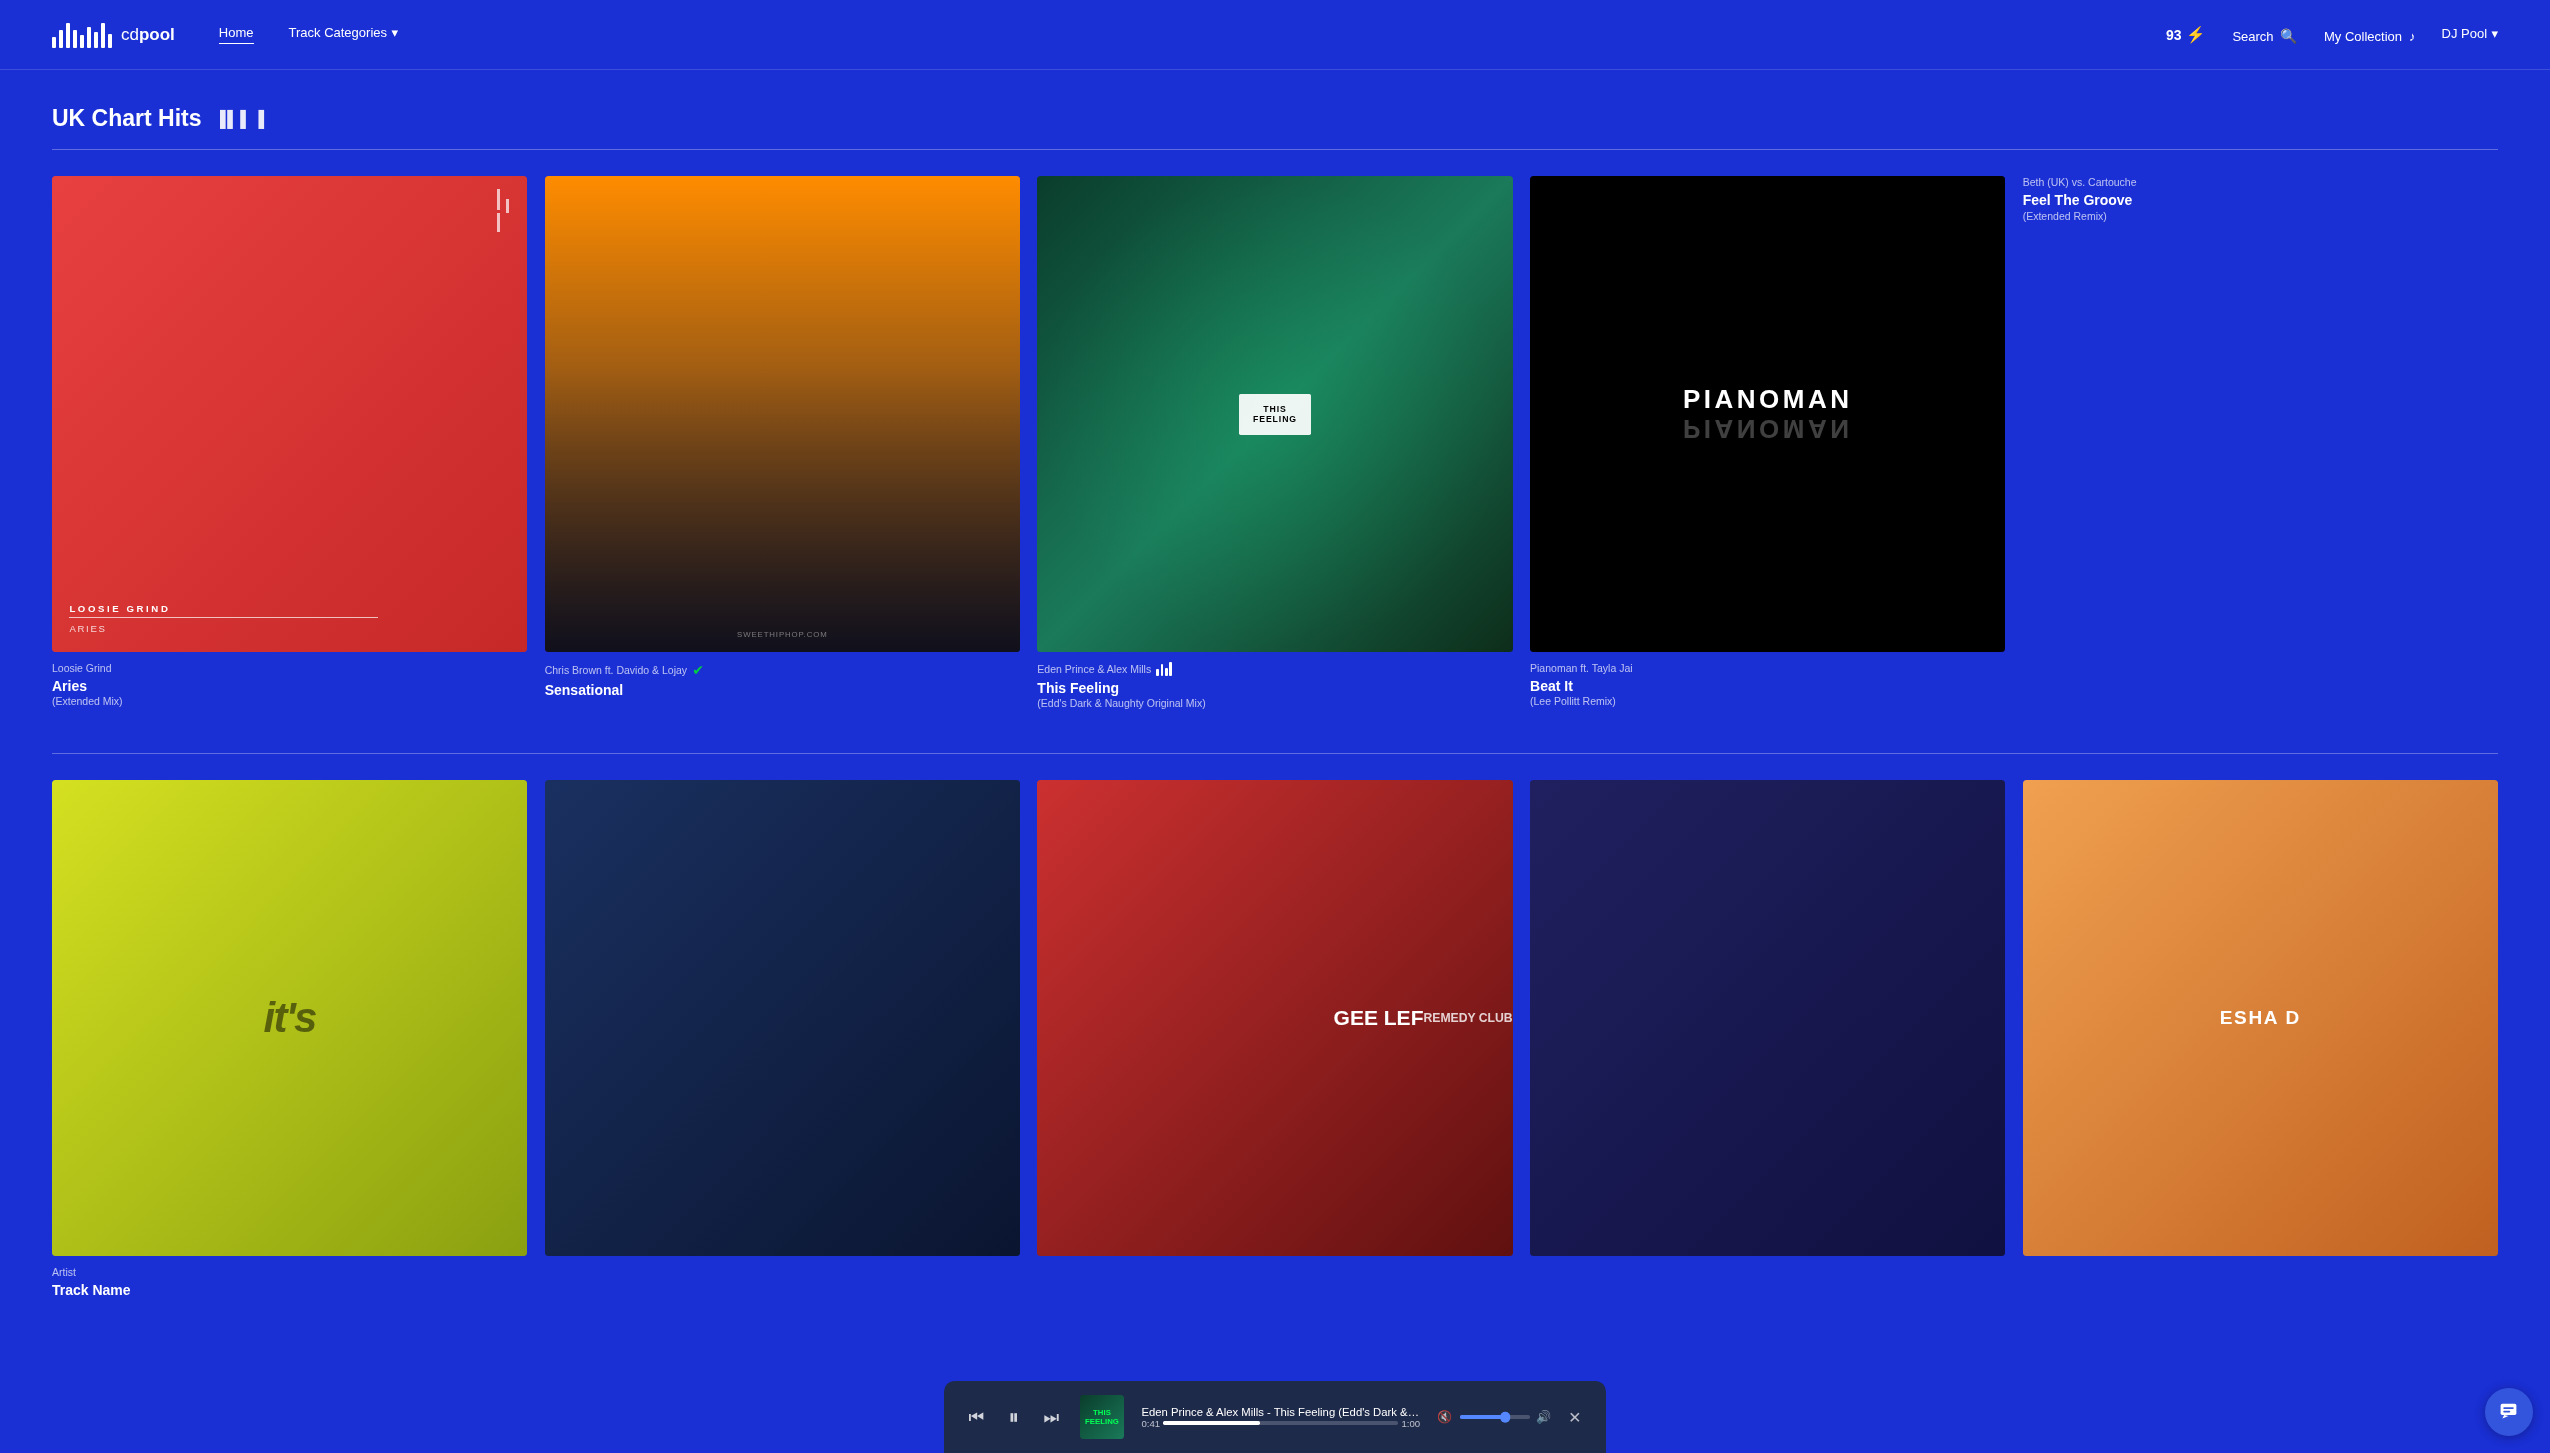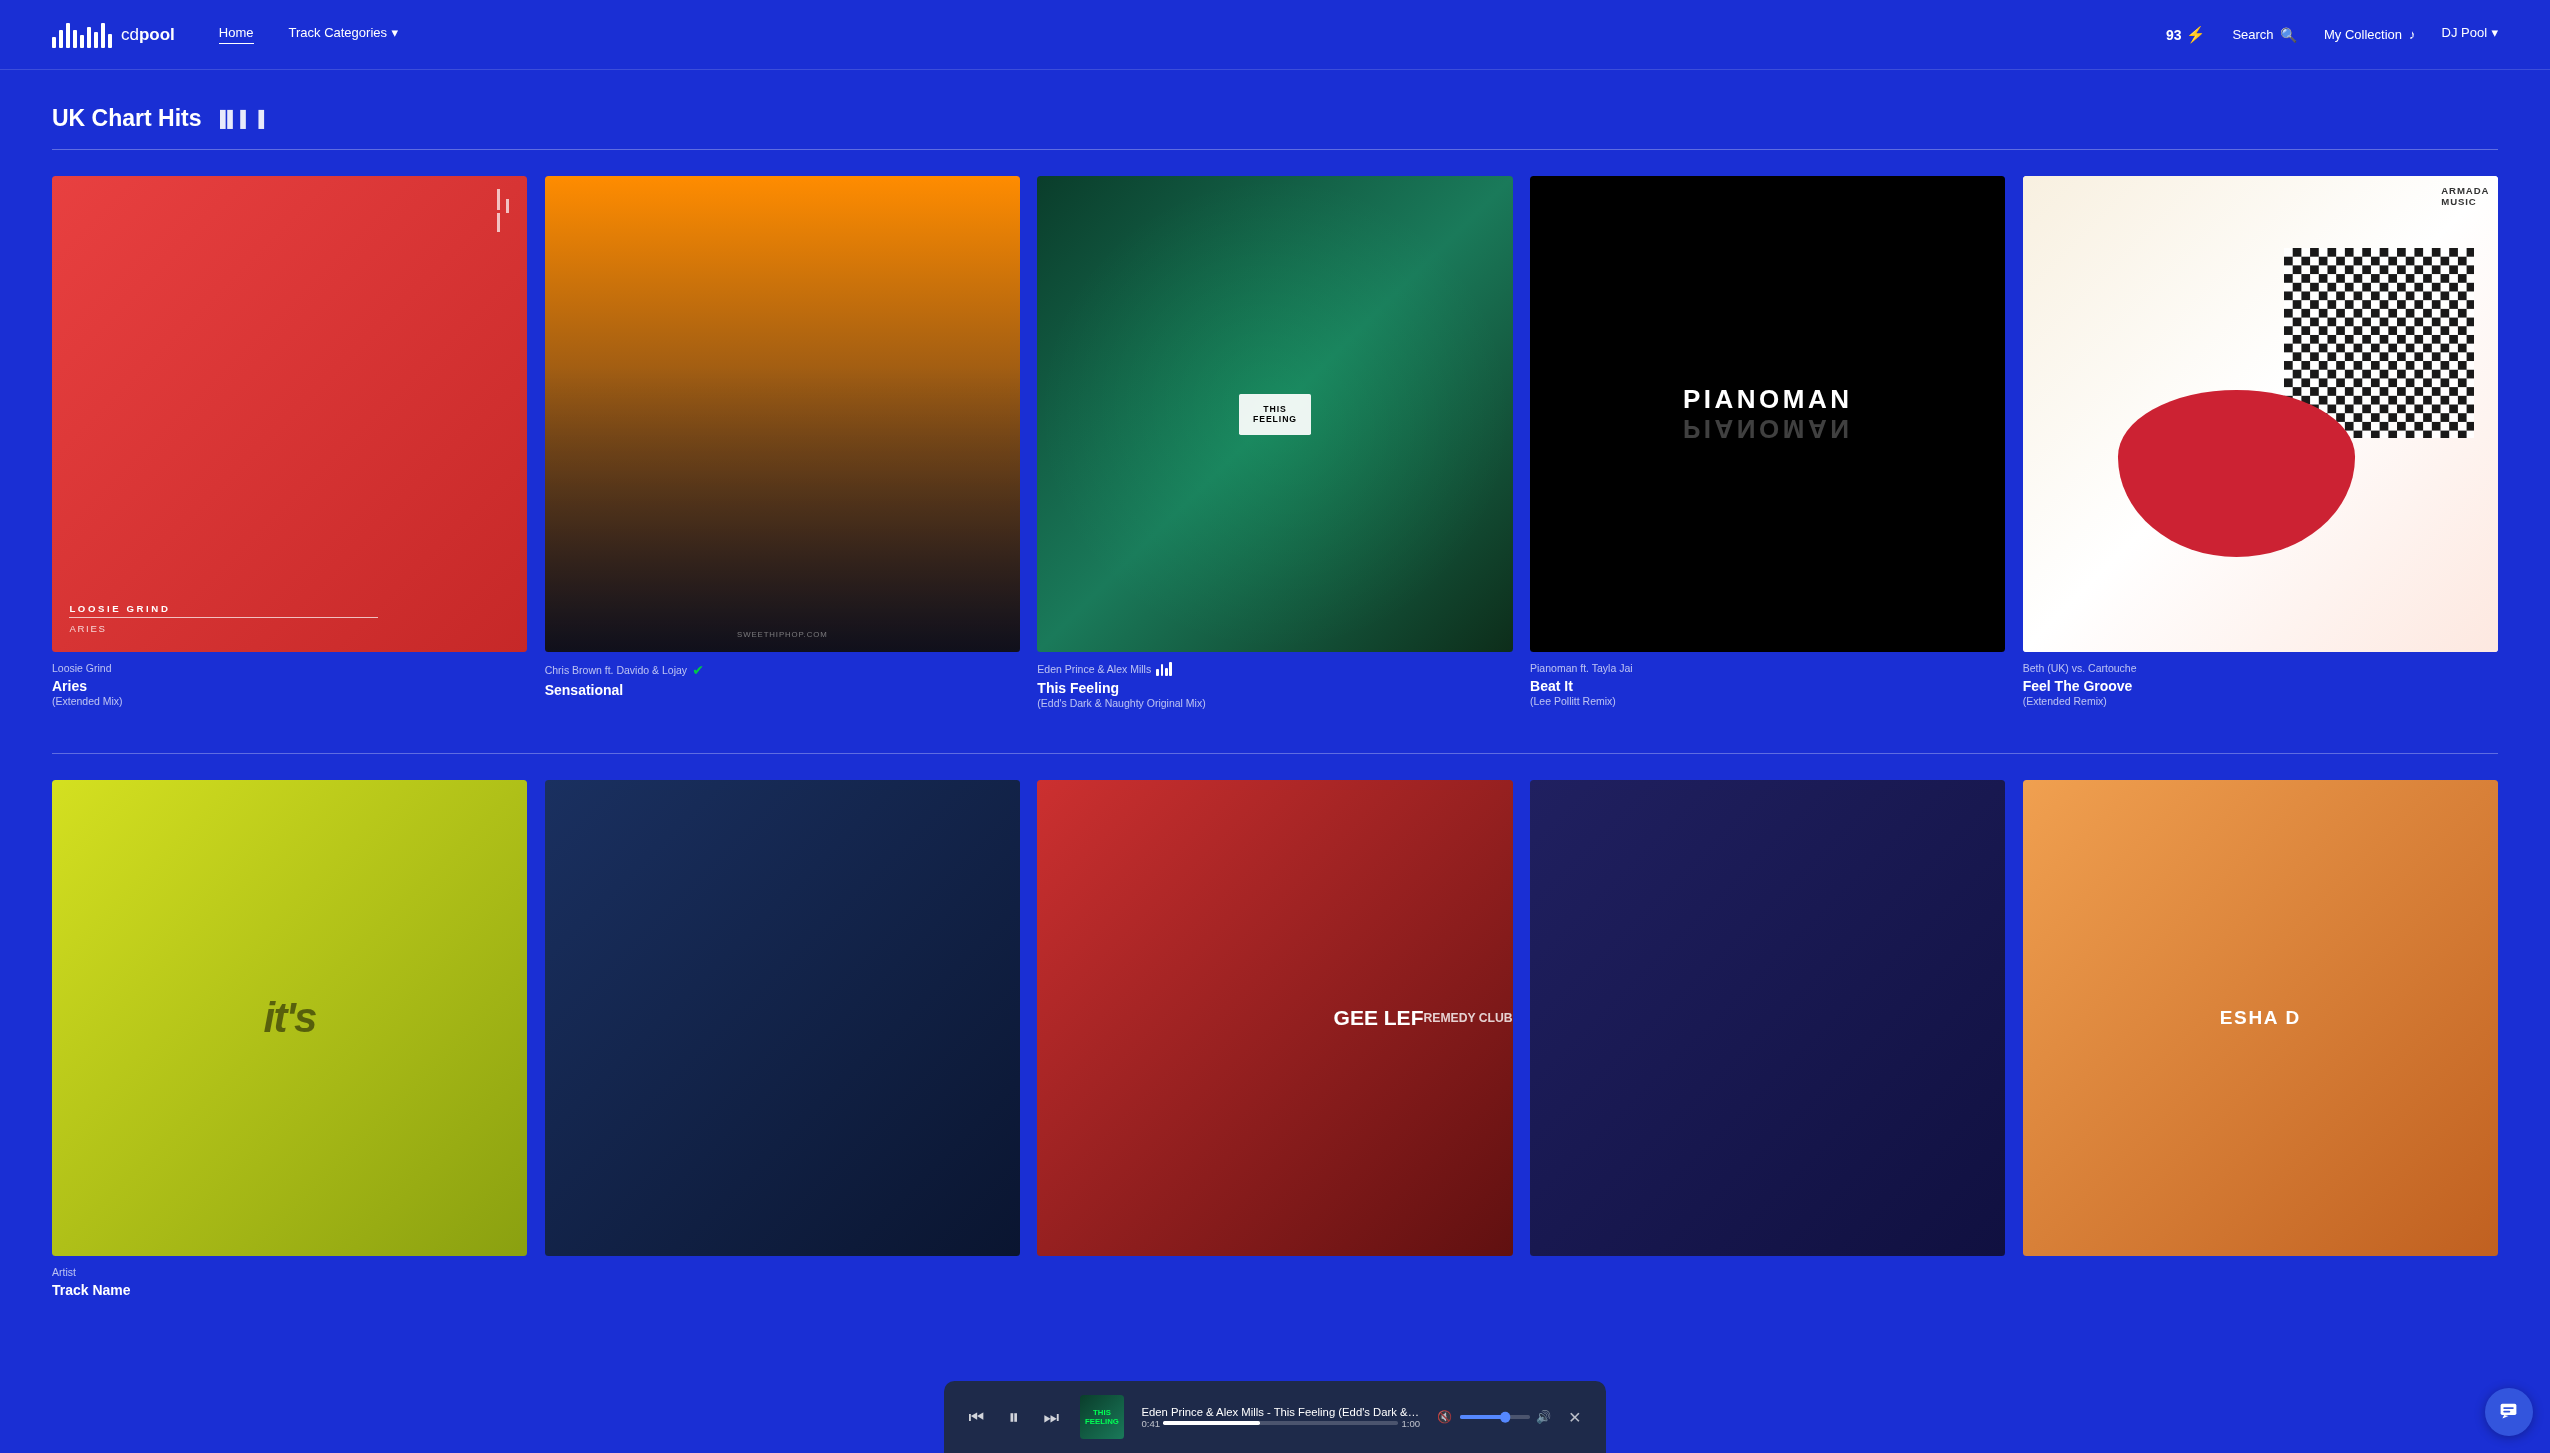--- a/index.html
+++ b/index.html
@@ -70,7 +70,7 @@
     }
     .header-right {
       display: flex;
-      align-items: center;
+      align-items: flex-end;
       gap: 26px;
     }
     .badge-count {

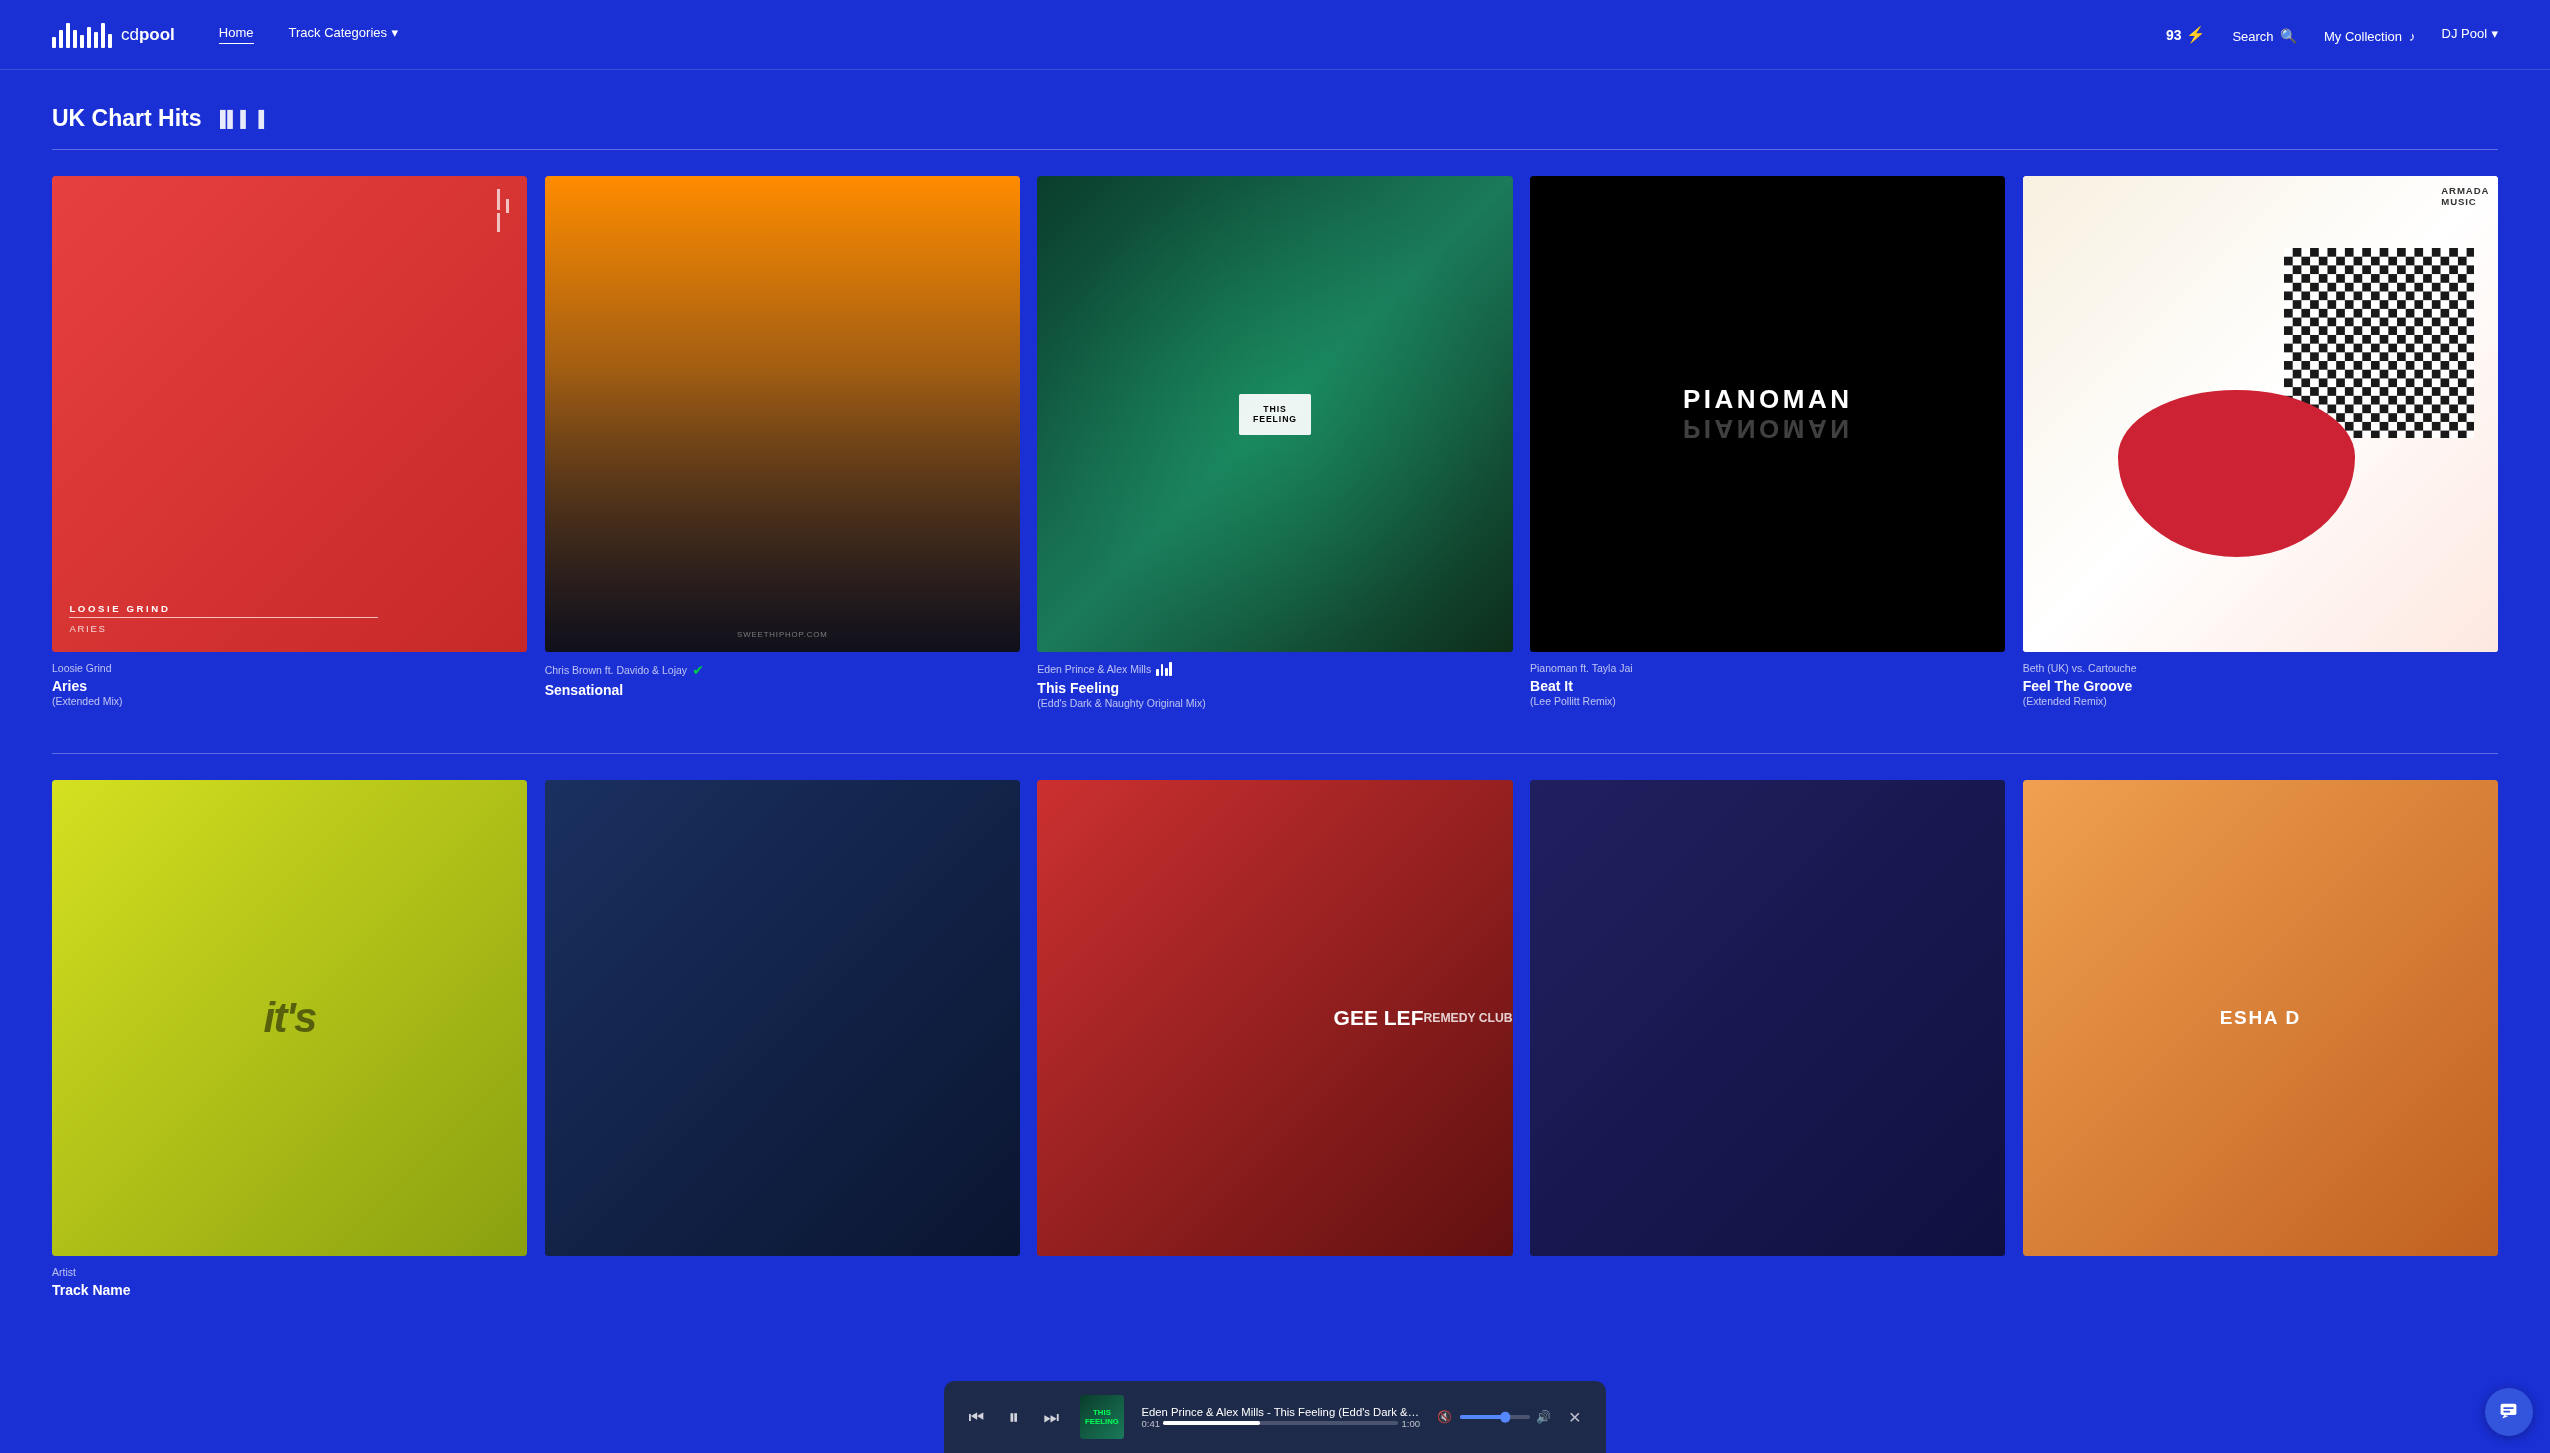--- a/index.html
+++ b/index.html
@@ -478,18 +478,6 @@
     </div>
 
     <div class="track-card">
-      <div class="track-artwork artwork-beth">
-        <div style="width:100%;height:100%;background:linear-gradient(135deg,#f8f0e0 0%,#fff 50%,#fde8e0 100%);display:flex;align-items:center;justify-content:center;position:relative;">
-
-          <div style="position:absolute;top:8.7px;right:8.7px;font-size:9.6px;color:#333;font-weight:700;letter-spacing:0.9px">ARMADA<br>MUSIC</div>
-
-          <div style="position:absolute;inset:0;overflow:hidden;">
-            <div style="position:absolute;top:15%;left:55%;width:40%;height:40%;background:repeating-conic-gradient(#000 0% 25%,#fff 0% 50%) 0 0/17.4px 17.4px;opacity:0.9"></div>
-
-            <div style="position:absolute;bottom:20%;left:20%;width:50%;height:35%;background:#cc2233;border-radius:50% 50% 50% 50%/40% 40% 60% 60%"></div>
-          </div>
-        </div>
-      </div>
       <div class="track-artist">Beth (UK) vs. Cartouche</div>
       <div class="track-title">Feel The Groove</div>
       <div class="track-mix">(Extended Remix)</div>

